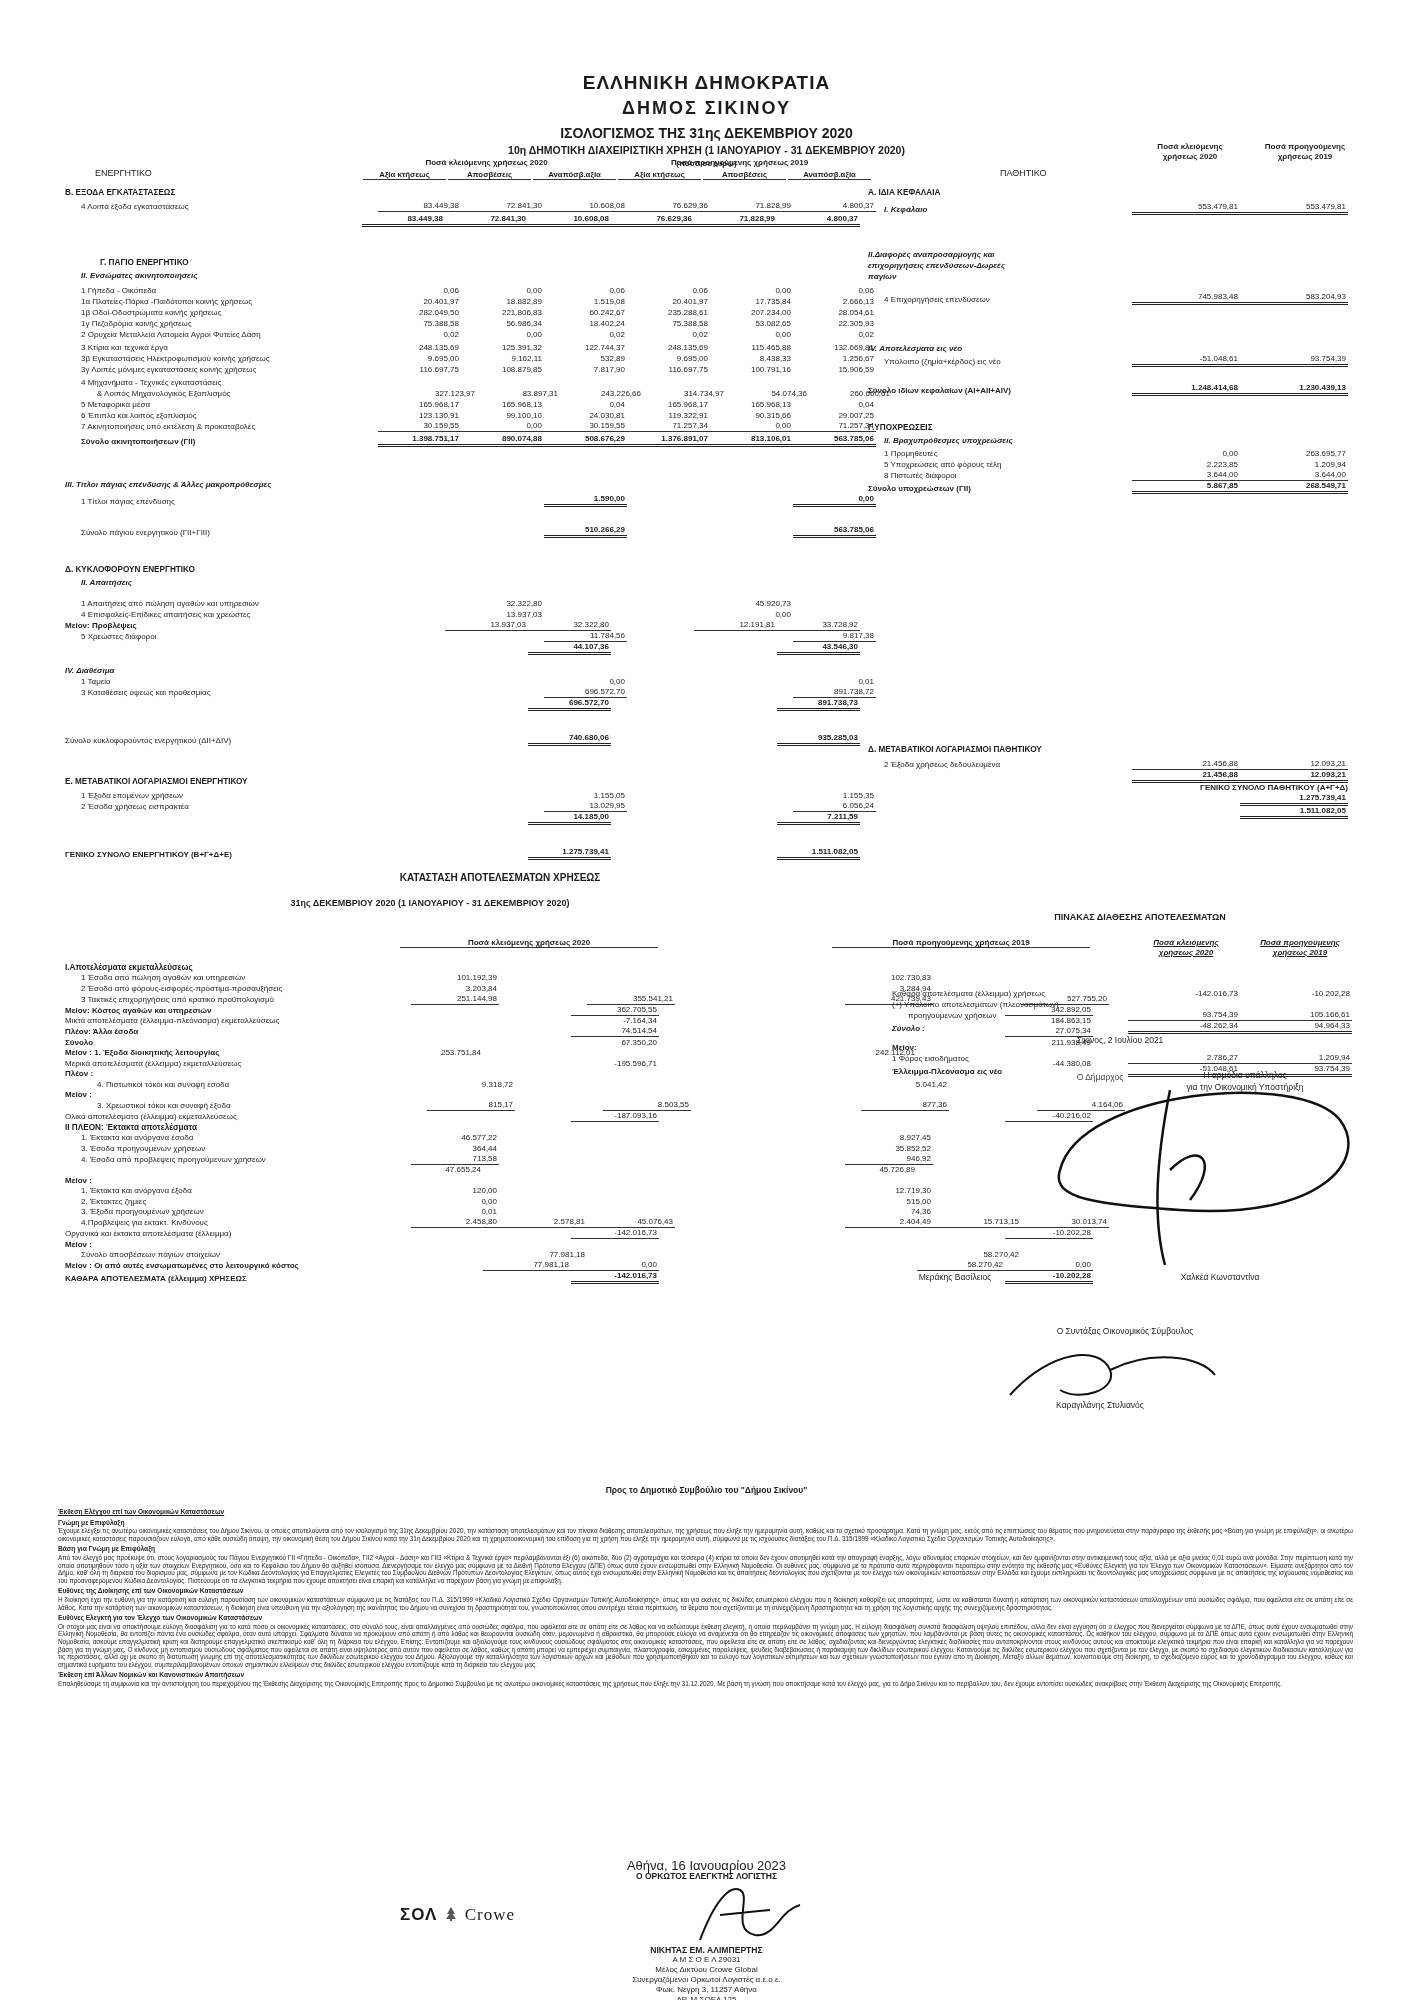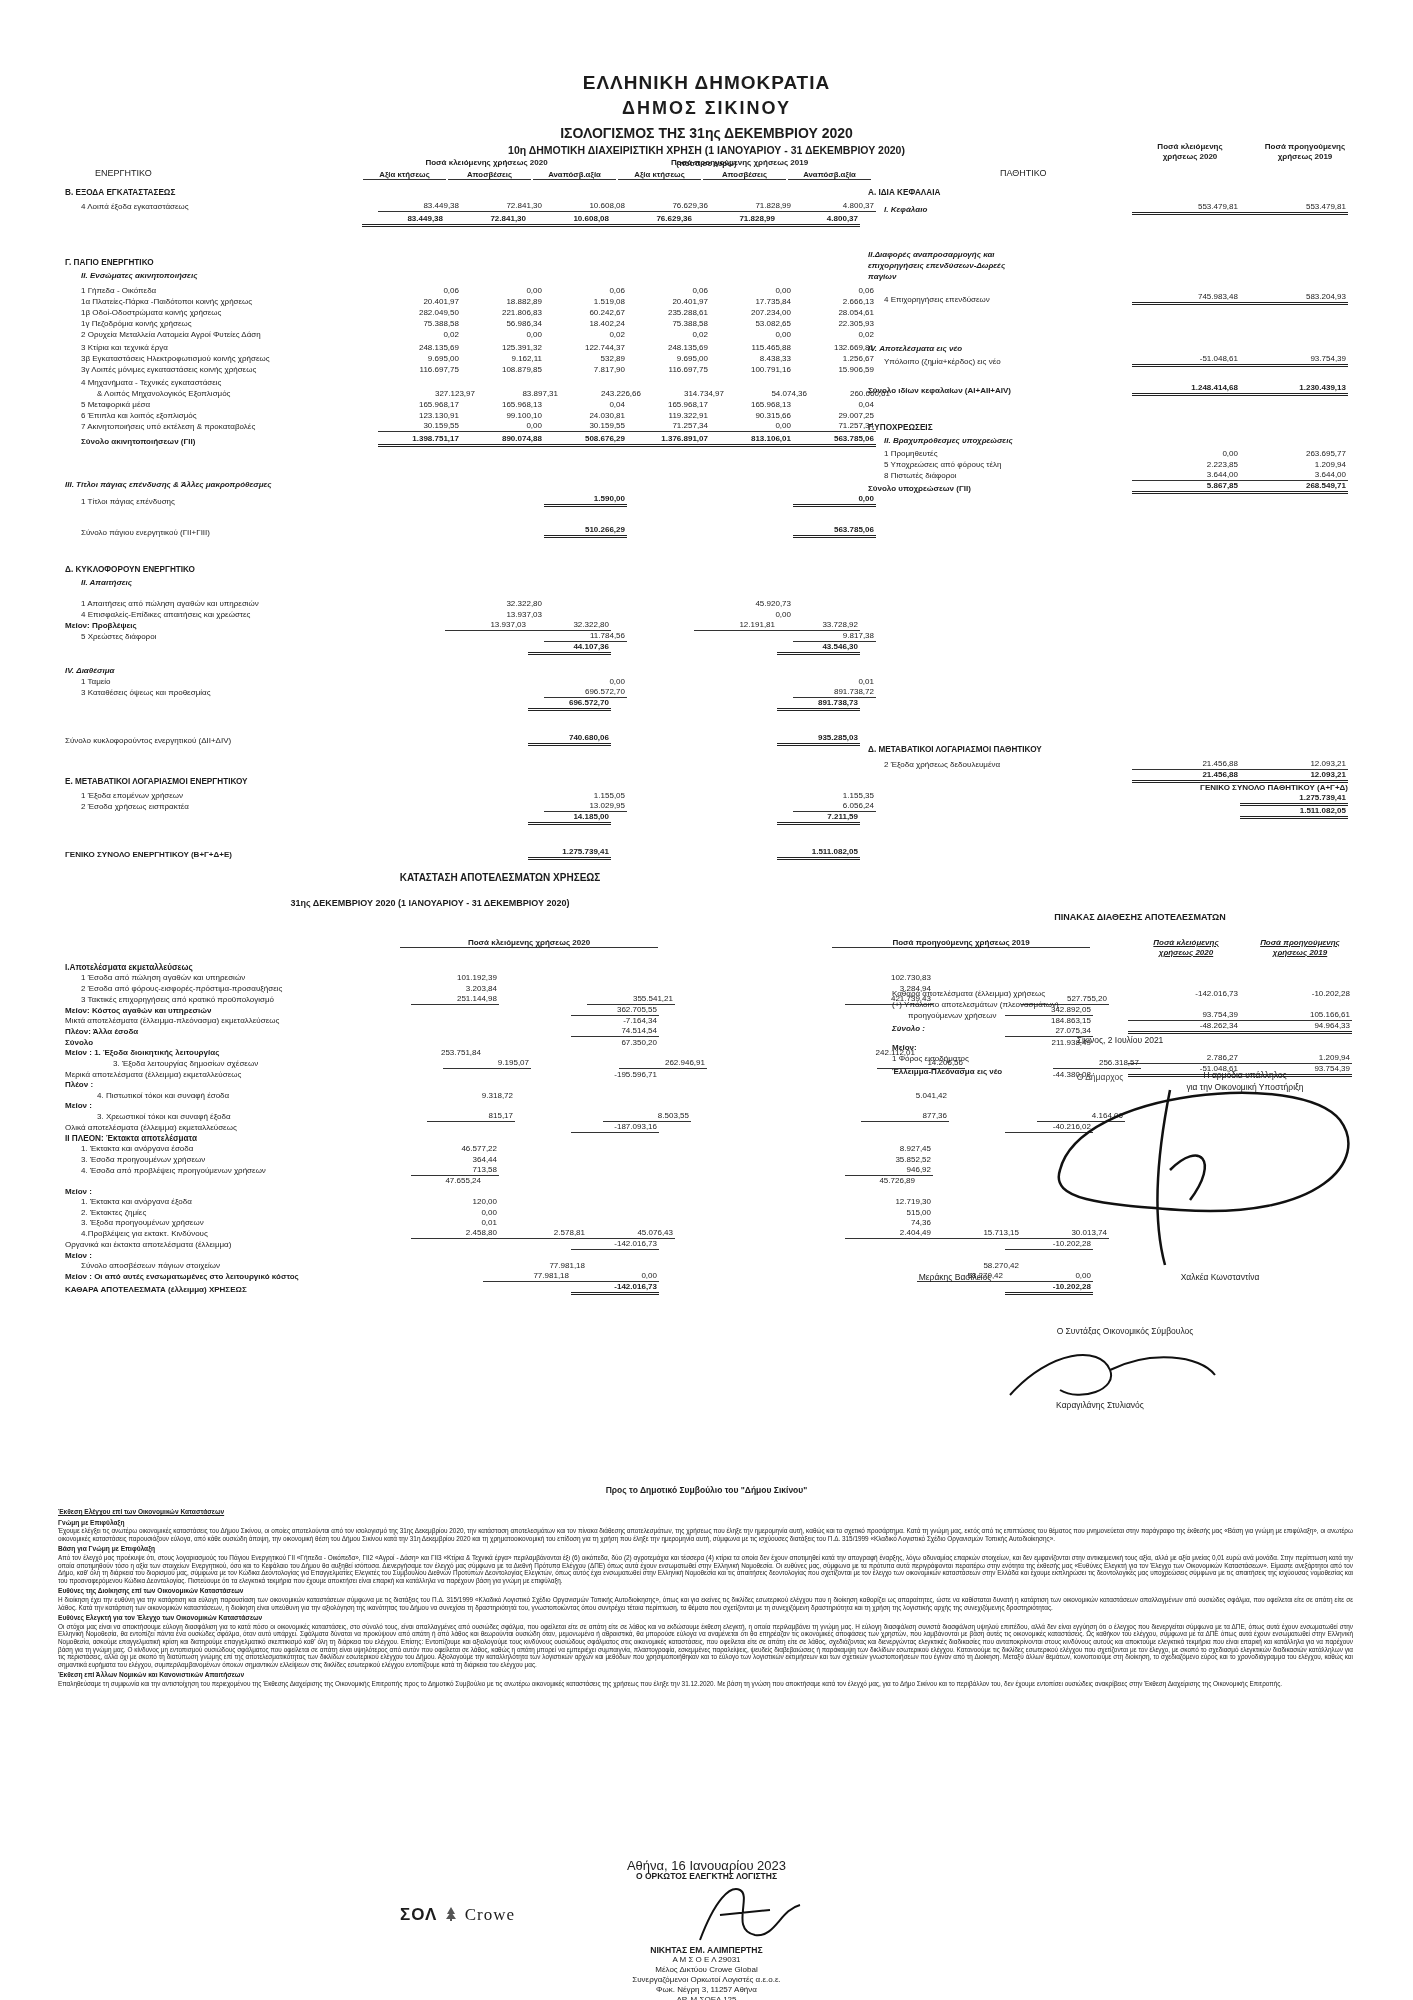--- a/index.html
+++ b/index.html
@@ -123,7 +123,7 @@
         <span class="tn">71.828,99</span>
         <span class="tn">4.800,37</span>
       </div>
-      <div class="tr sec" style="margin-top: 30px;">
+      <div class="tr sec" style="margin-top: 30px; margin-left: 35px;">
         <span class="tl">Γ. ΠΑΓΙΟ ΕΝΕΡΓΗΤΙΚΟ</span>
         <span class="tn empty"></span>
         <span class="tn empty"></span>

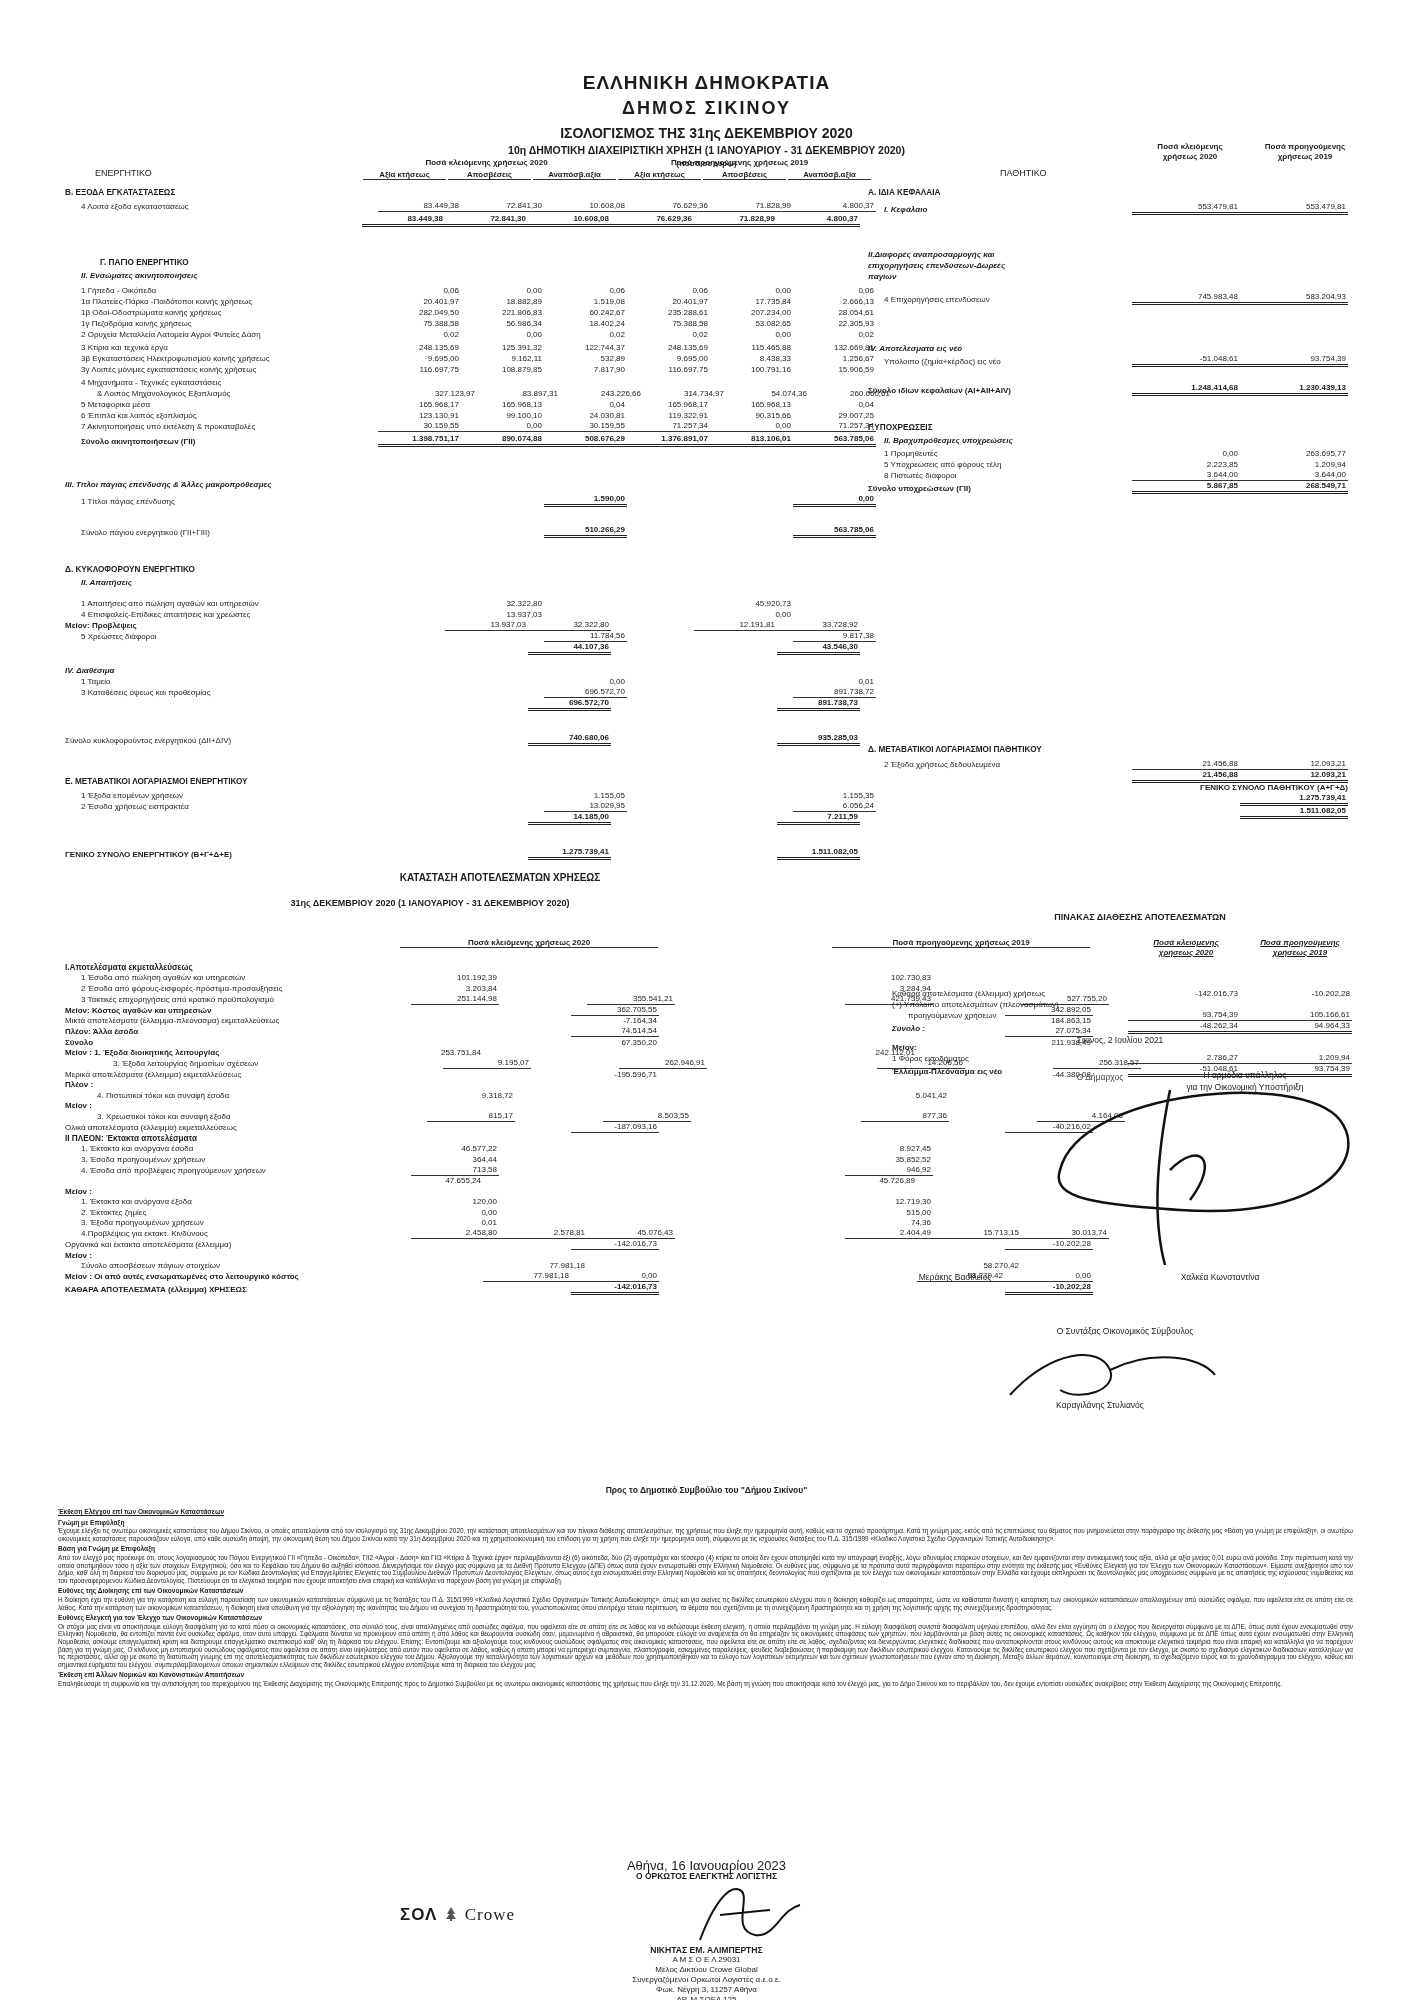--- a/index.html
+++ b/index.html
@@ -632,15 +632,6 @@
         <span class="tn empty"></span>
         <span class="tn empty"></span>
       </div>
-      <div class="tr item u1">
-        <span class="tl" style="padding-left: 48px;">3. Έξοδα λειτουργίας δημοσίων σχέσεων</span>
-        <span class="tn">9.195,07</span>
-        <span class="tn empty"></span>
-        <span class="tn">262.946,91</span>
-        <span class="tn">14.206,56</span>
-        <span class="tn empty"></span>
-        <span class="tn">256.318,57</span>
-      </div>
       <div class="tr item">
         <span class="tl">Μερικά αποτελέσματα (έλλειμμα) εκμεταλλεύσεως</span>
         <span class="tn empty"></span>

